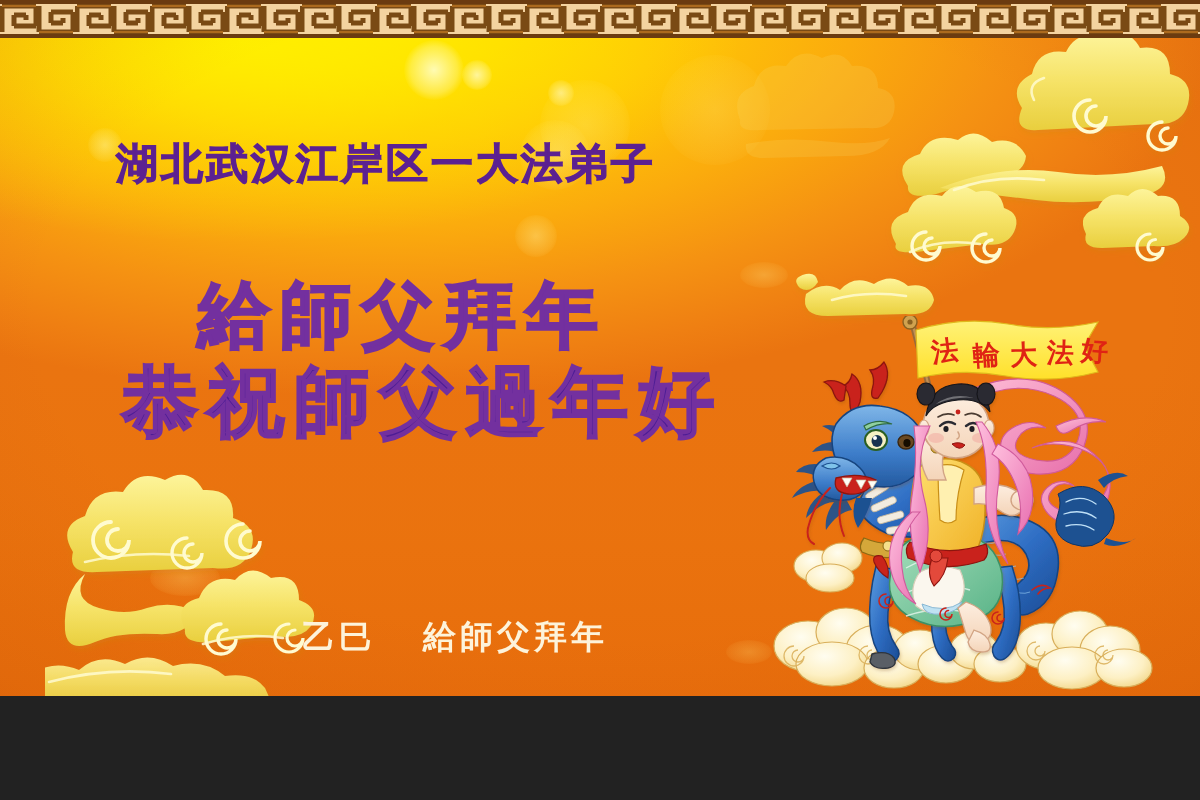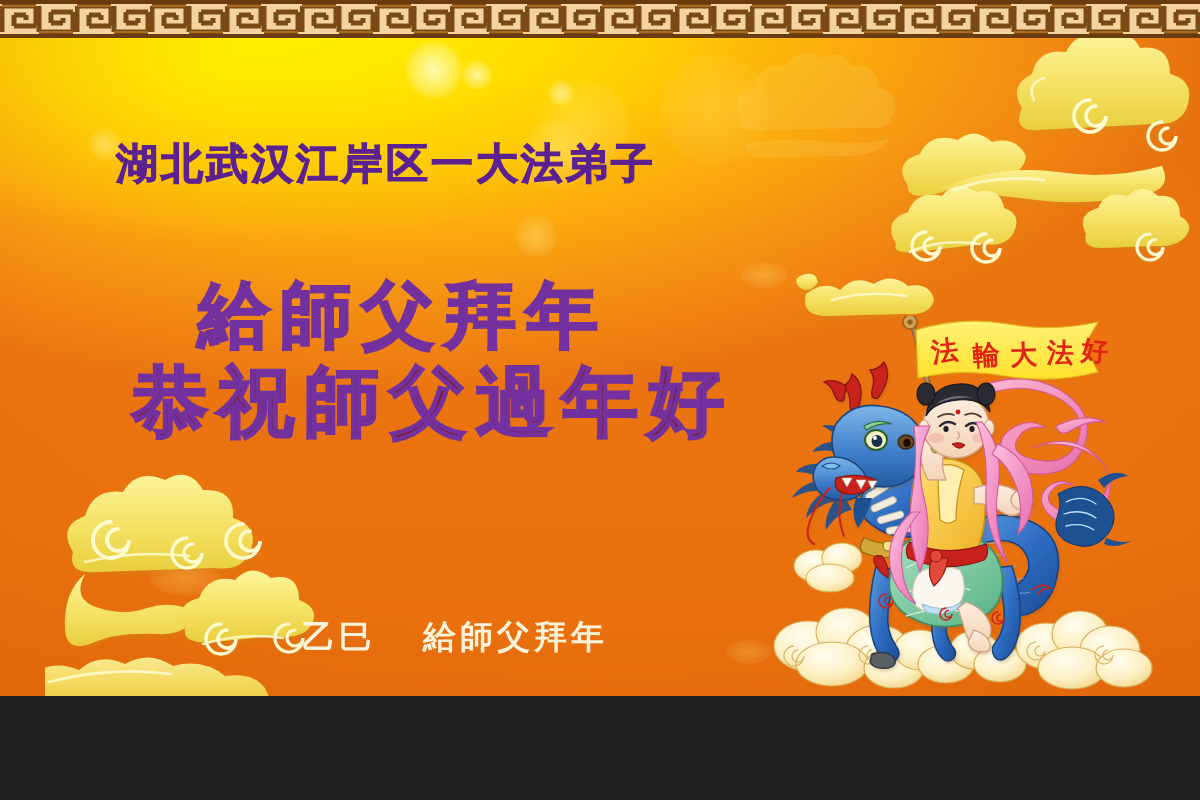--- a/index.html
+++ b/index.html
@@ -86,11 +86,11 @@
     -webkit-text-stroke: 2.5px #73309f;
   }
   #greet-line-2 {
-    left: 132px;
+    left: 122px;
     top: 352px;
     font-size: 76px;
     letter-spacing: 10px;
-    color: #7f1d1d;
+    color: #4c1d95;
     -webkit-text-stroke: 2.5px #73309f;
   }
   #date-line {

